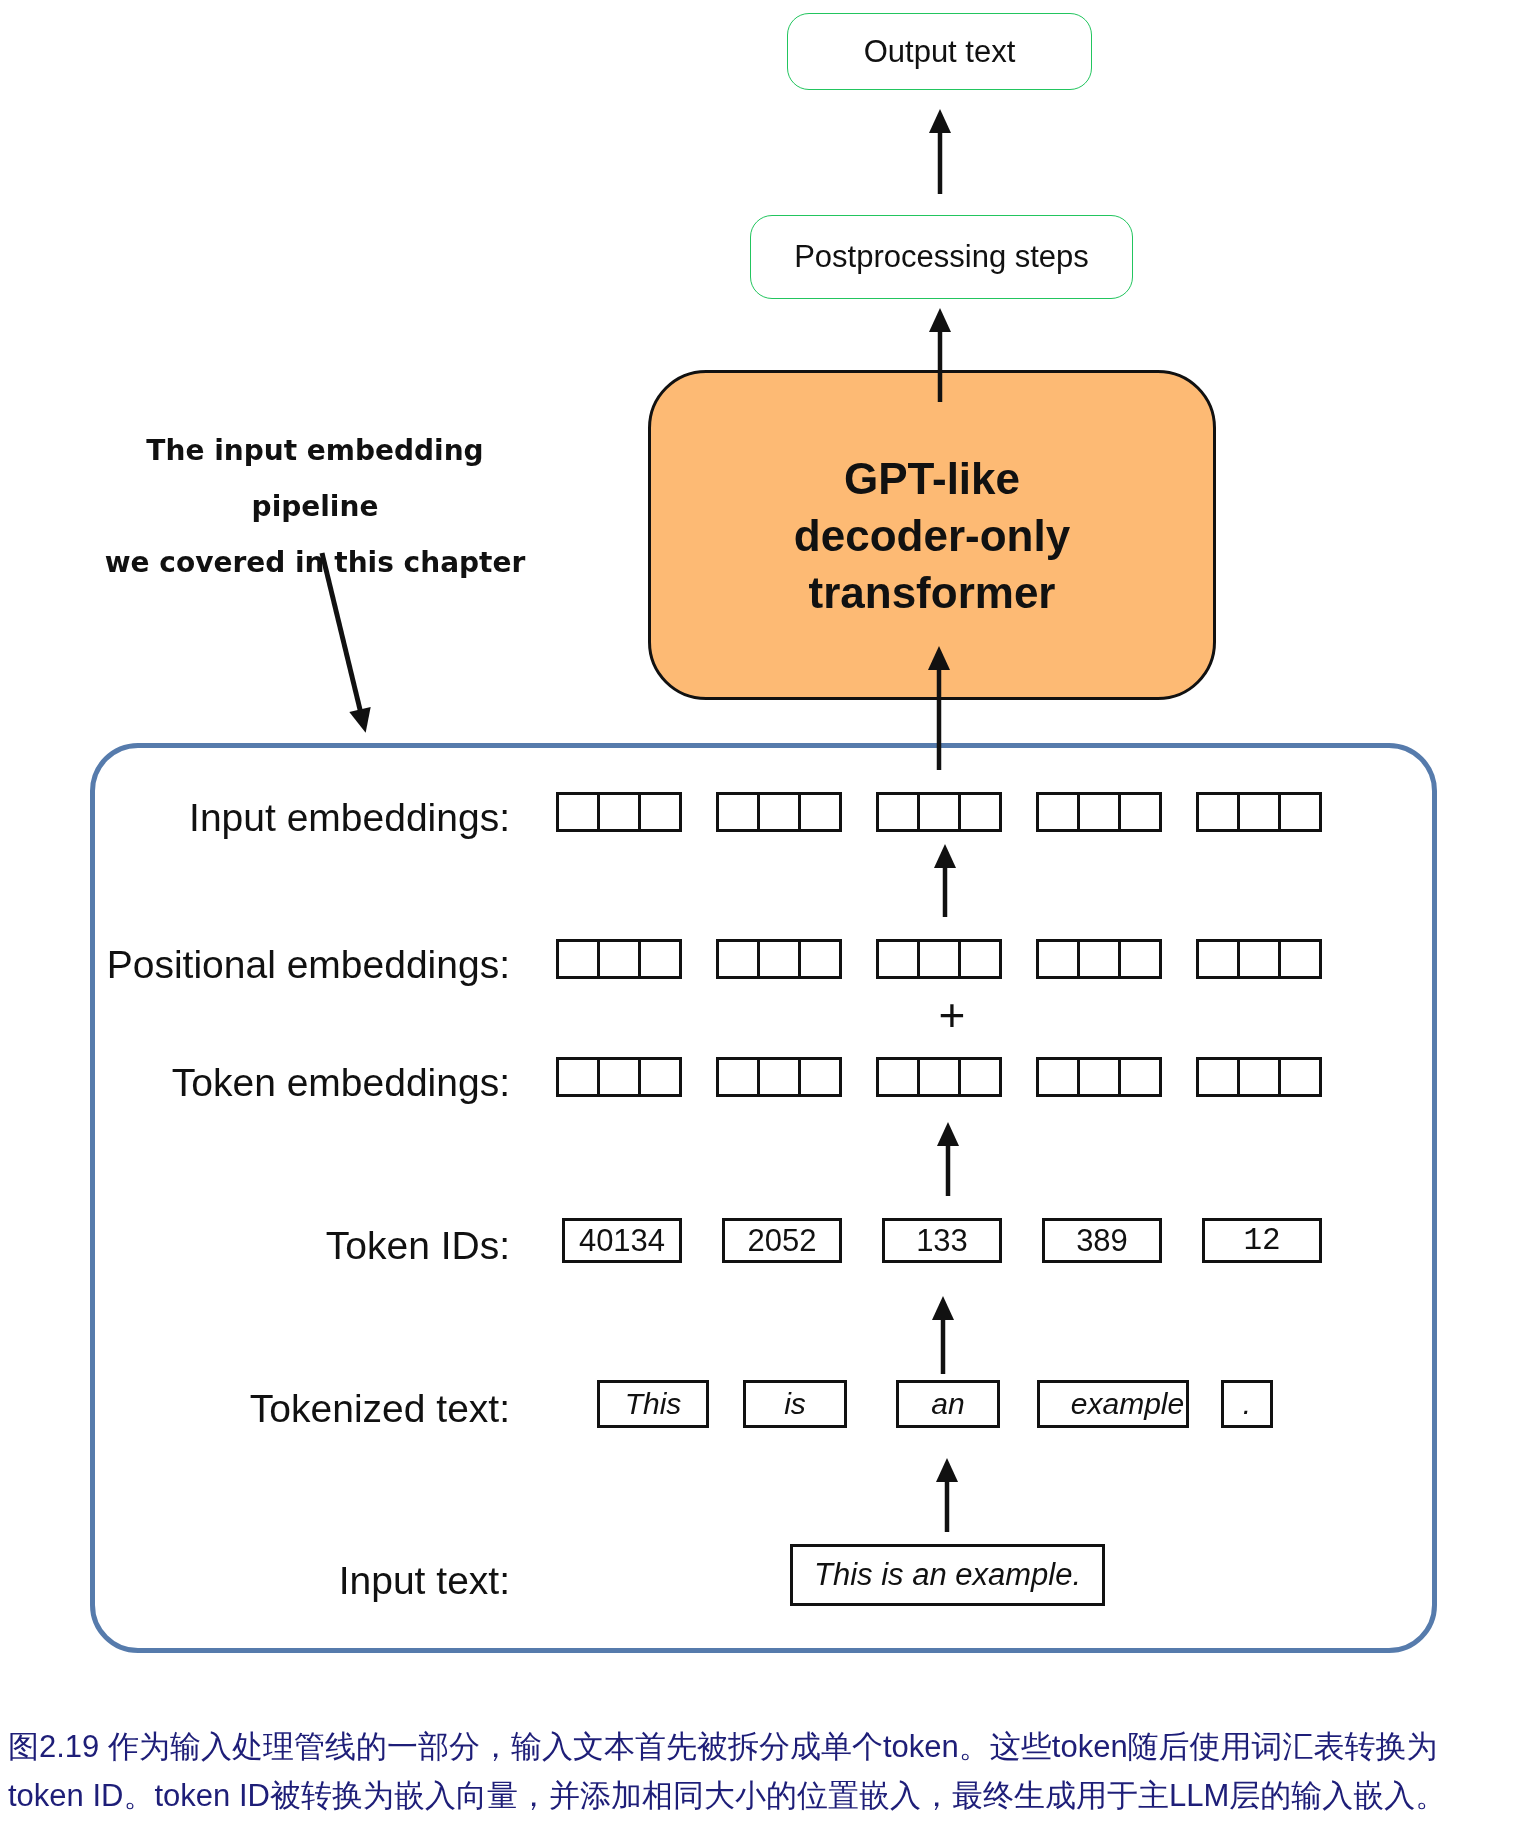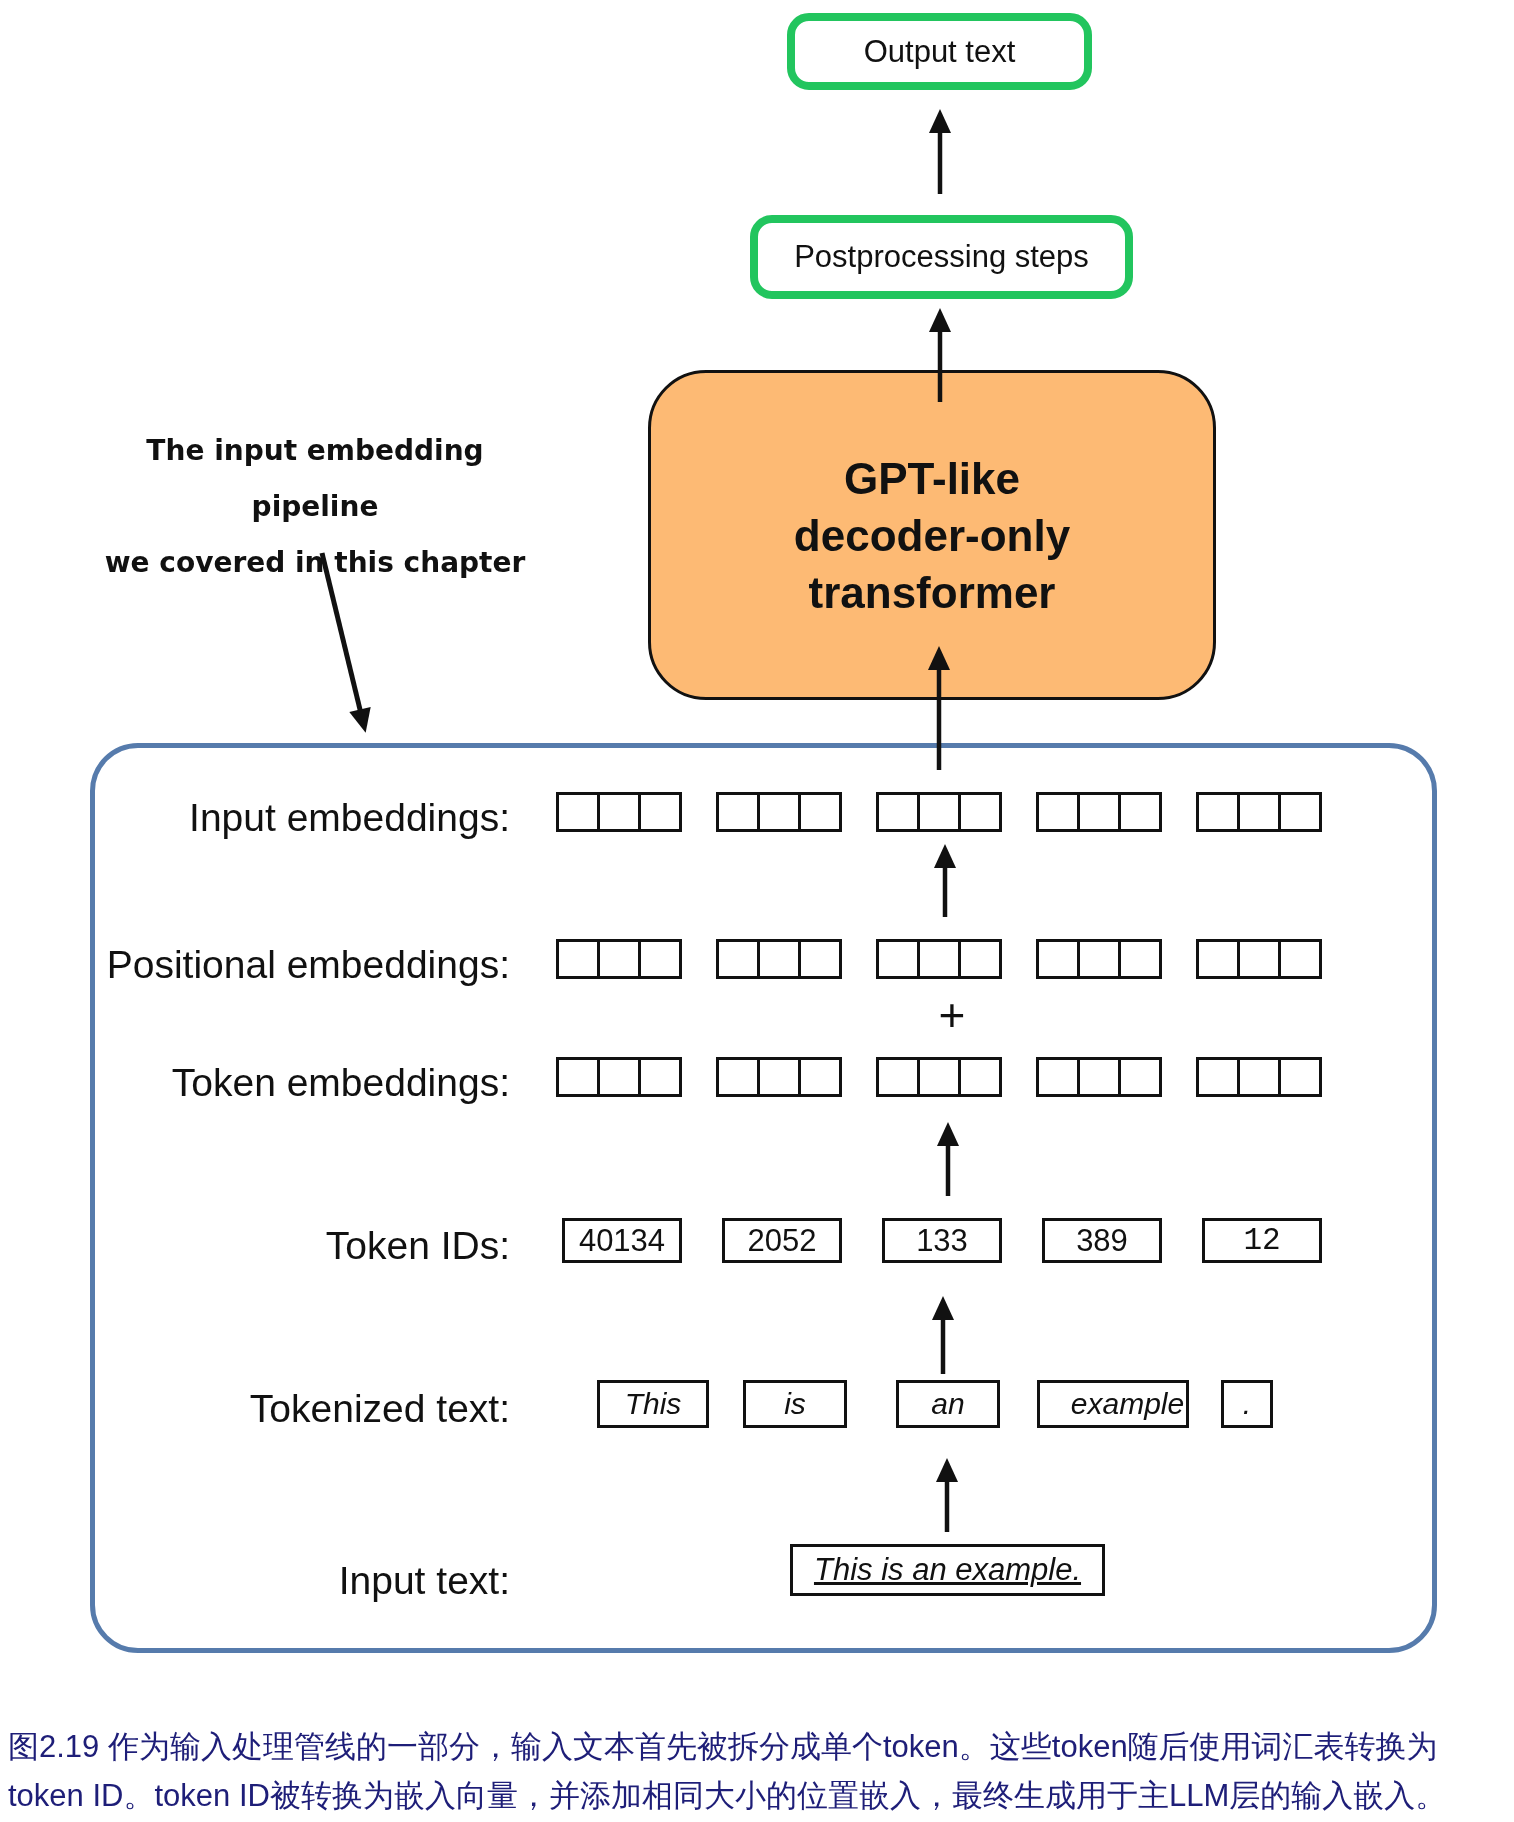--- a/index.html
+++ b/index.html
@@ -16,7 +16,7 @@
   
   .pillbox {
     position: absolute; box-sizing: border-box;
-    border: 8px solid #22c55e;
+    border: 1px solid #22c55e;
     border-radius: 22px;
     background: #ffffff;
     display: flex; align-items: center; justify-content: center;

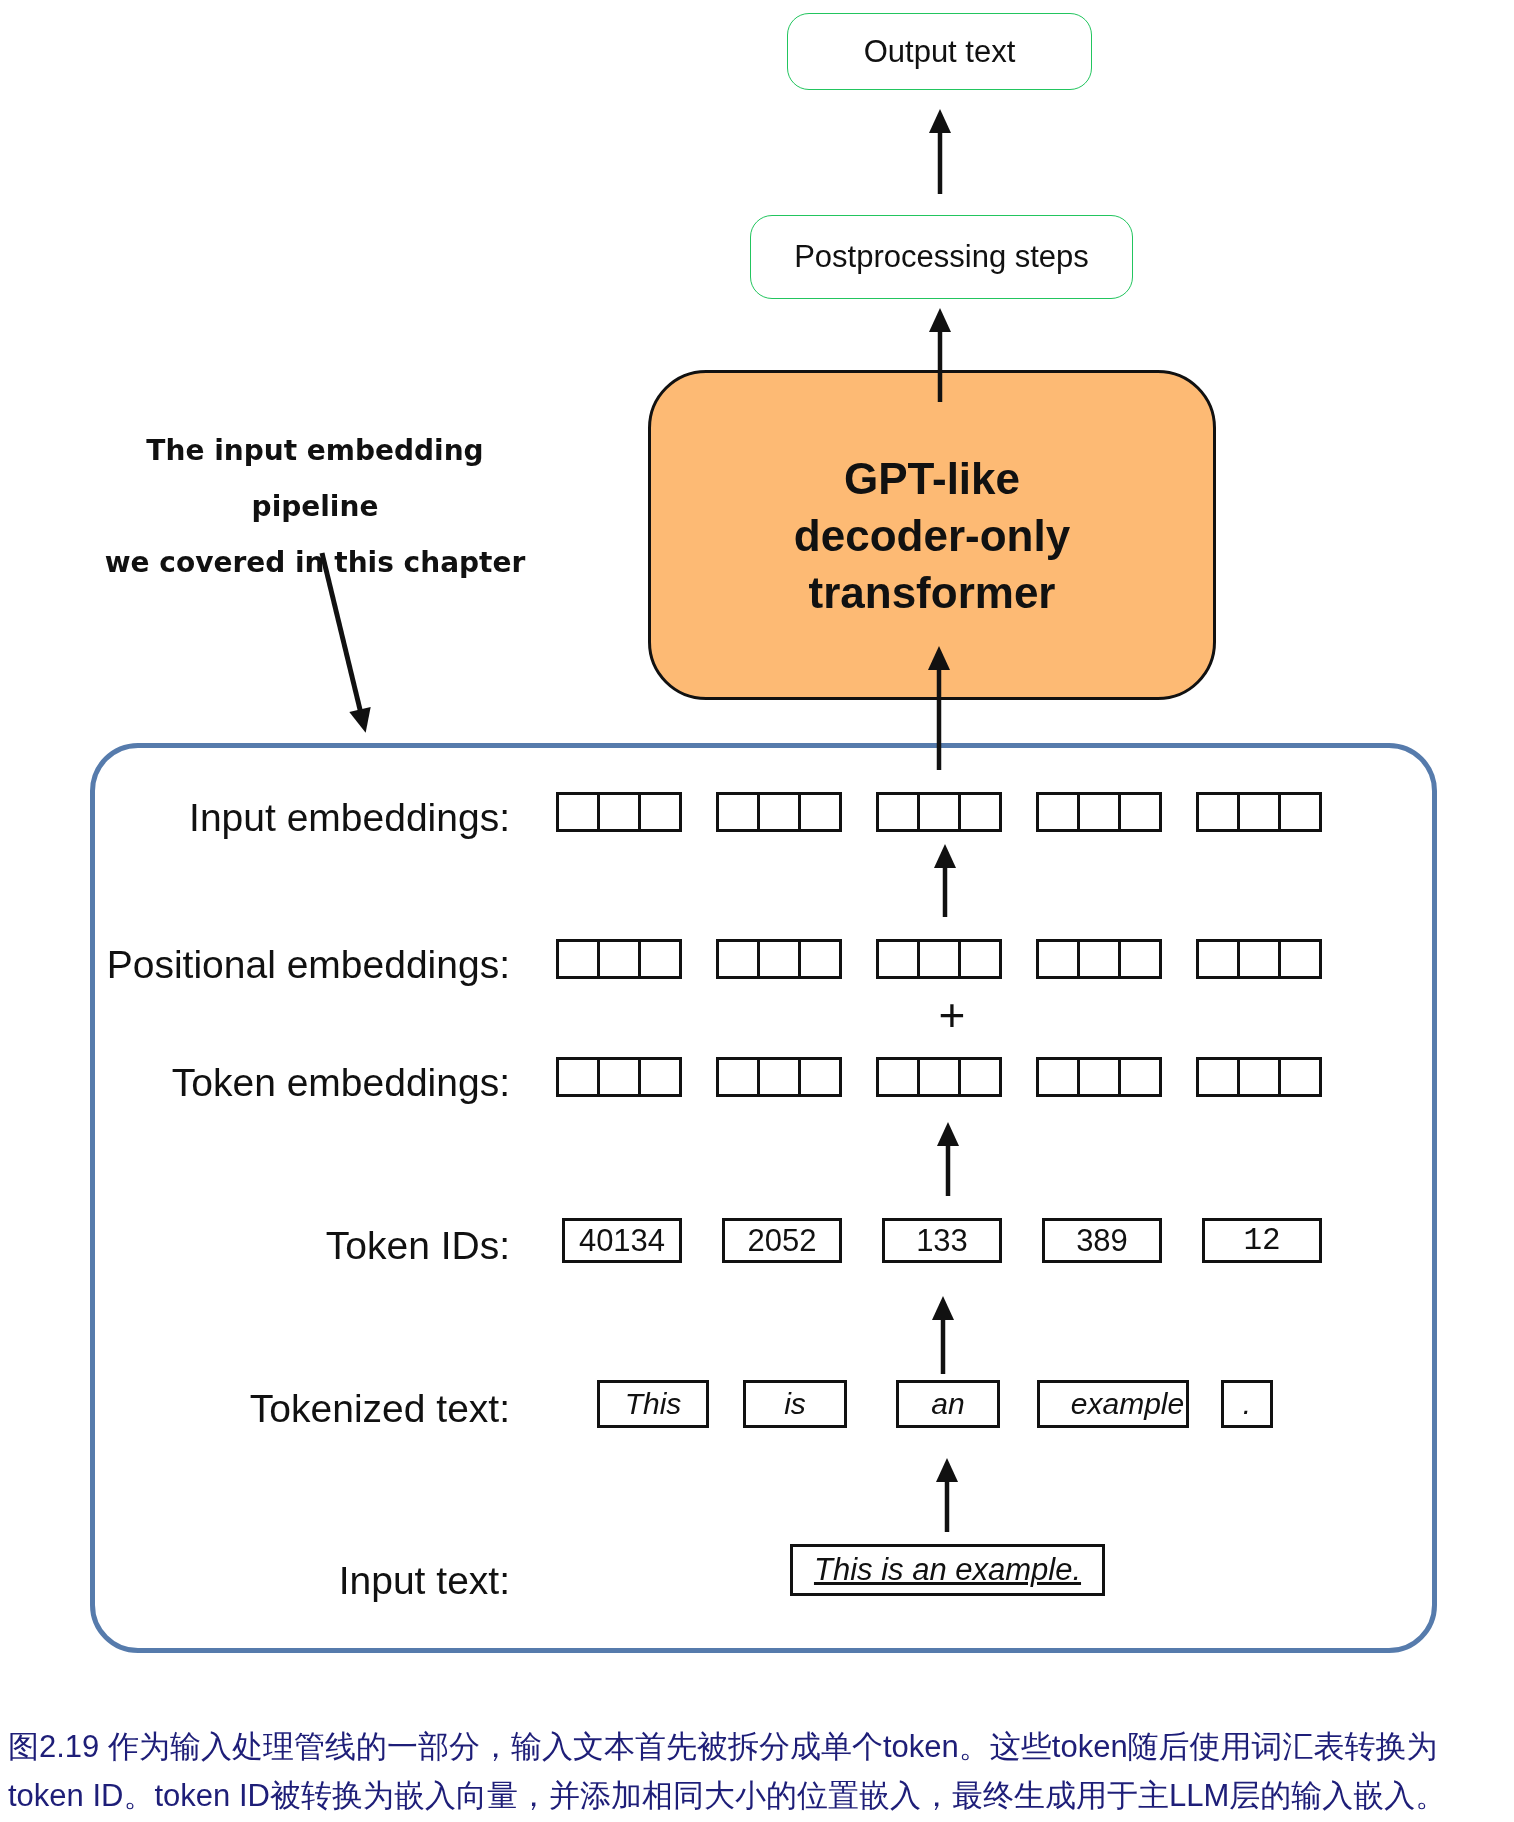--- a/index.html
+++ b/index.html
@@ -93,8 +93,8 @@
   .idbox  { font-size: 31px; }
   .tokbox { font-size: 30px; font-style: italic; }
   #input-text-box {
-    left: 790px; top: 1544px; width: 315px; height: 52px;
-    font-size: 31px; font-style: italic; text-decoration: underline;
+    left: 790px; top: 1544px; width: 315px; height: 62px;
+    font-size: 31px; font-style: italic;
   }
 
   #plus-sign {

